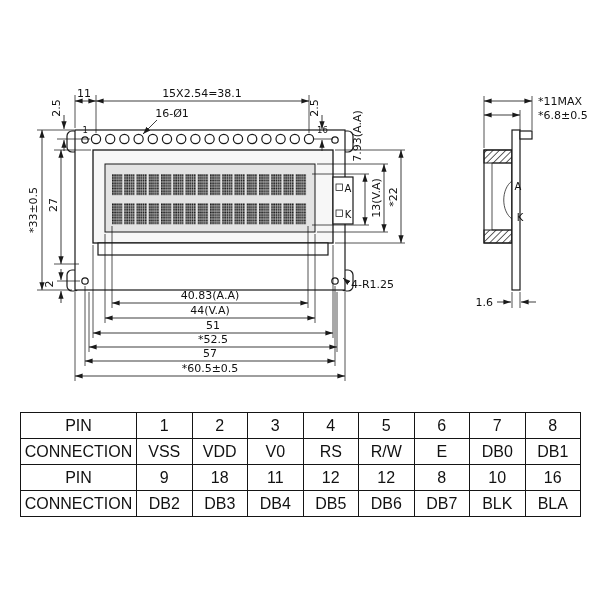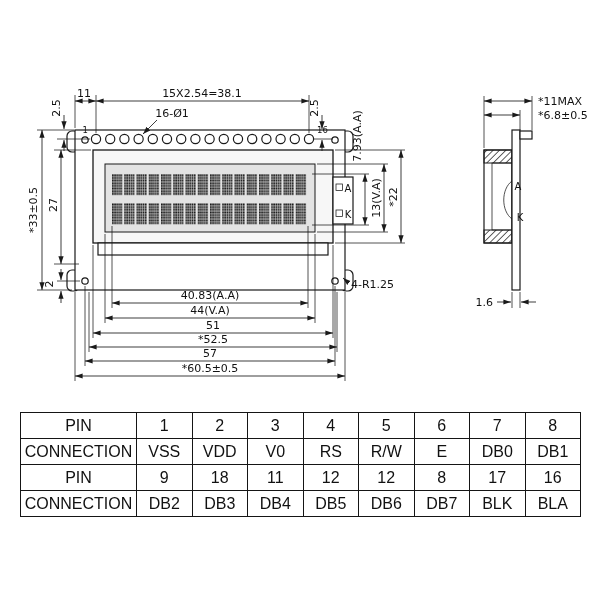--- a/index.html
+++ b/index.html
@@ -234,7 +234,7 @@
       <td class="c">12</td>
       <td class="c">12</td>
       <td class="c">8</td>
-      <td class="c">17</td>
+      <td class="c">10</td>
       <td class="c">16</td>
     </tr>
     <tr>

